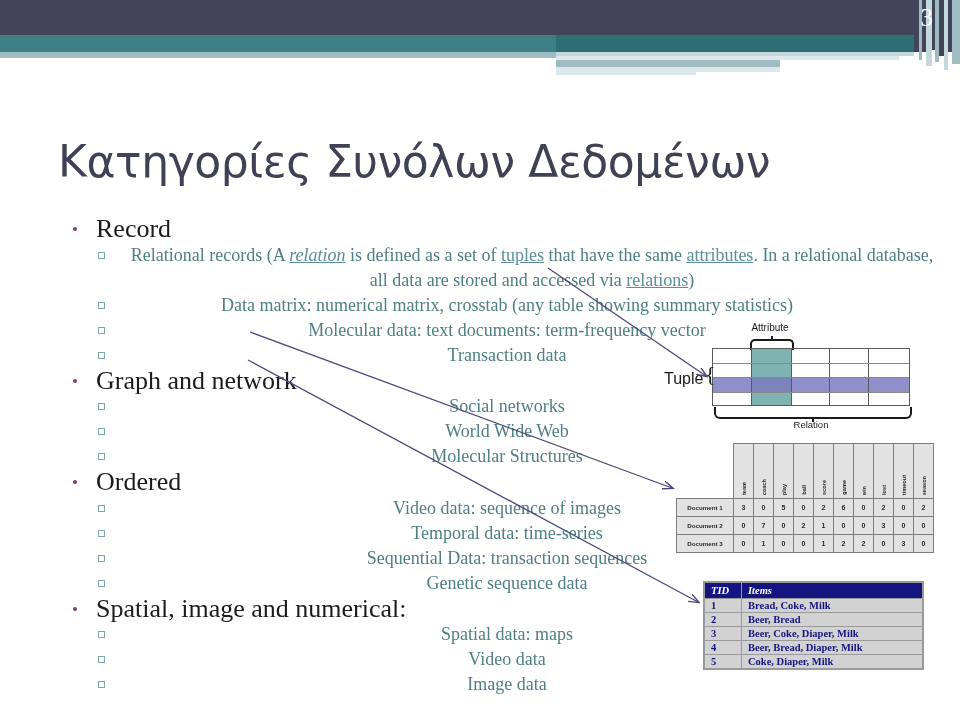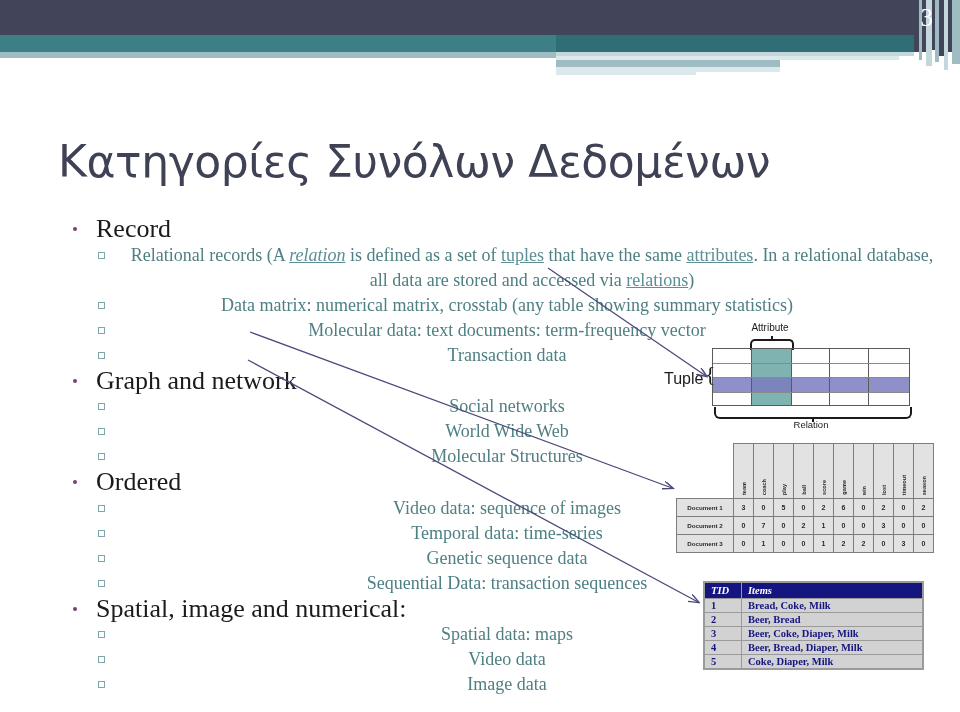--- a/index.html
+++ b/index.html
@@ -254,11 +254,11 @@
   </div>
   <div class="lvl2">
     <span class="b2"></span>
+    <span>Sequential Data: transaction sequences</span>
+  </div>
+  <div class="lvl2">
+    <span class="b2"></span>
     <span>Genetic sequence data</span>
-  </div>
-  <div class="lvl2">
-    <span class="b2"></span>
-    <span>Sequential Data: transaction sequences</span>
   </div>
 
   <div class="lvl1">

